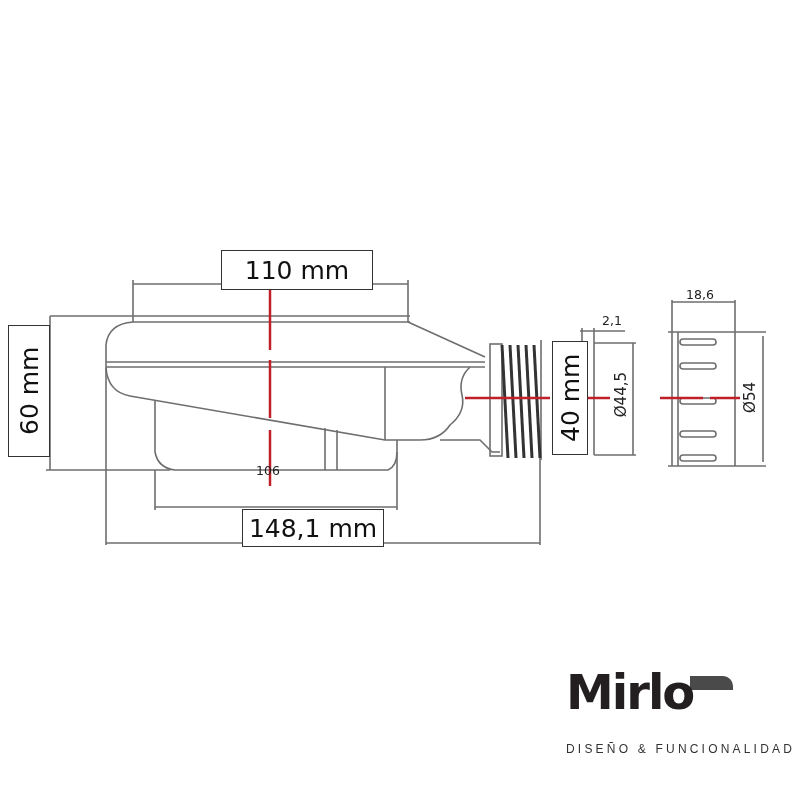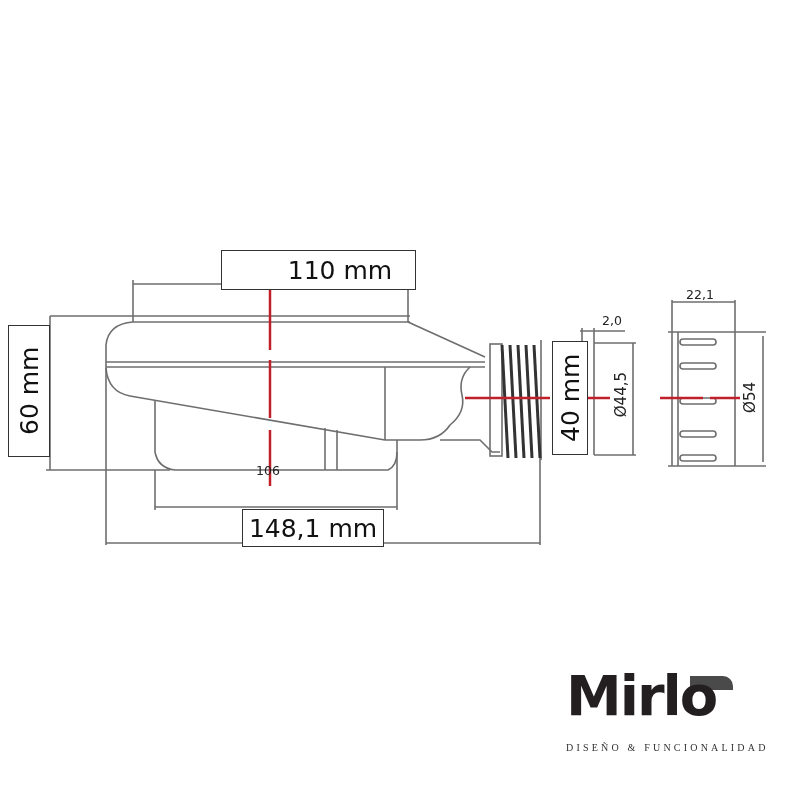--- a/index.html
+++ b/index.html
@@ -97,7 +97,7 @@
   </g>
 </svg>
 
-<div class="lbl big" style="left:221px;top:250px;width:150px;height:38px;padding-left:43px;">110 mm</div>
+<div class="lbl big" style="left:221px;top:250px;width:150px;height:38px;">110 mm</div>
 <div class="lbl big vert" style="left:8px;top:325px;width:40px;height:130px;">60 mm</div>
 <div class="small" style="left:256px;top:463px;">106</div>
 <div class="lbl big" style="left:242px;top:509px;width:140px;height:36px;">148,1 mm</div>

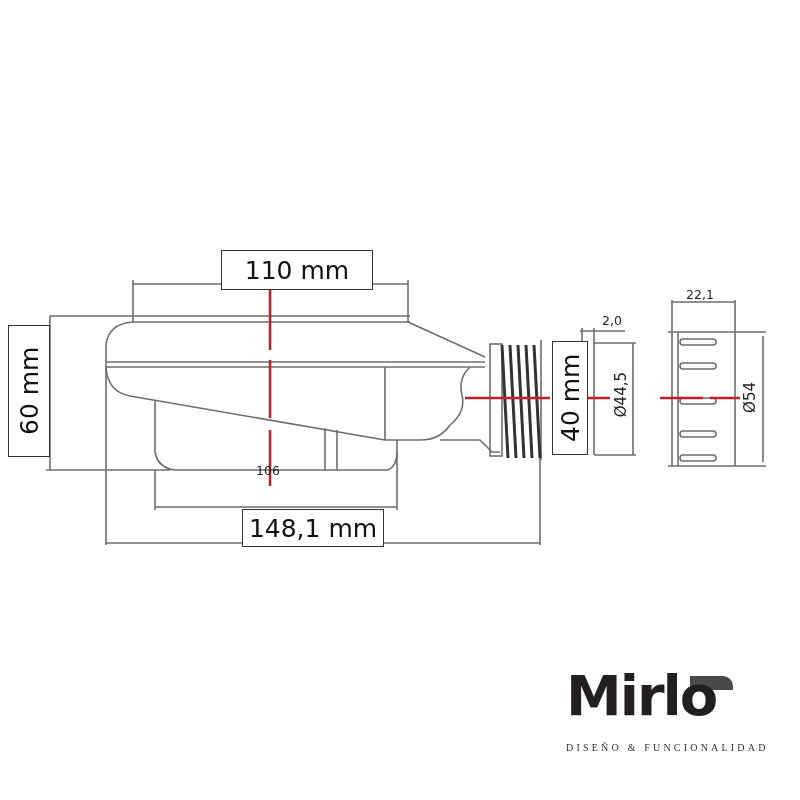--- a/index.html
+++ b/index.html
@@ -104,7 +104,7 @@
 <div class="lbl big vert" style="left:552px;top:341px;width:34px;height:112px;">40 mm</div>
 <div class="small" style="left:602px;top:313px;">2,0</div>
 <div class="smallv" style="left:612px;top:372px;">Ø44,5</div>
-<div class="small" style="left:686px;top:287px;">22,1</div>
+<div class="small" style="left:686px;top:287px;">18,6</div>
 <div class="smallv" style="left:741px;top:382px;">Ø54</div>
 
 <div class="logo-cap"></div>

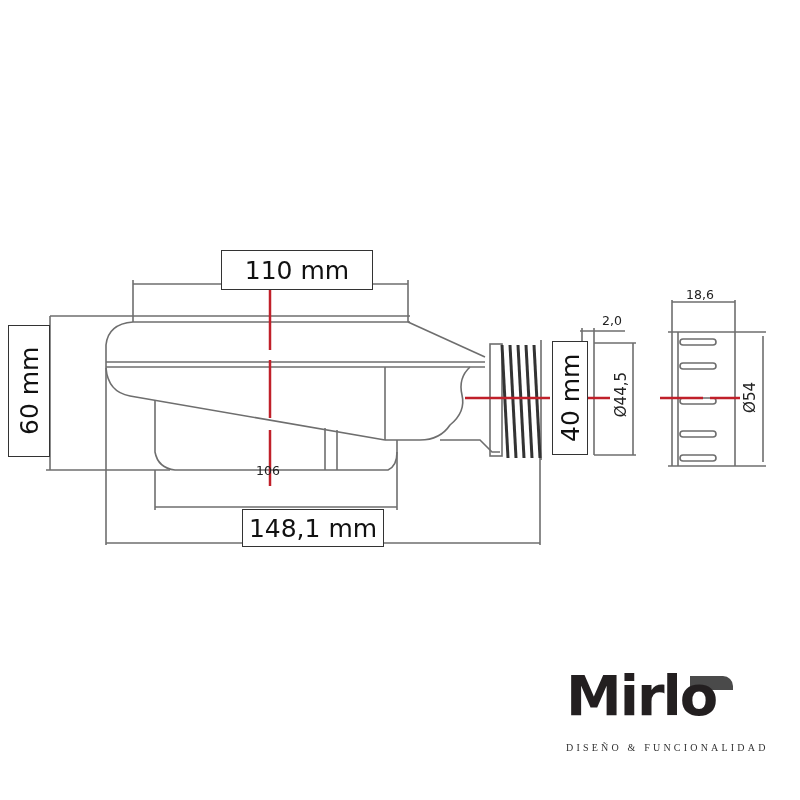--- a/index.html
+++ b/index.html
@@ -102,7 +102,7 @@
 <div class="small" style="left:256px;top:463px;">106</div>
 <div class="lbl big" style="left:242px;top:509px;width:140px;height:36px;">148,1 mm</div>
 <div class="lbl big vert" style="left:552px;top:341px;width:34px;height:112px;">40 mm</div>
-<div class="small" style="left:602px;top:313px;">2,0</div>
+<div class="small" style="left:602px;top:313px;">2,1</div>
 <div class="smallv" style="left:612px;top:372px;">Ø44,5</div>
 <div class="small" style="left:686px;top:287px;">18,6</div>
 <div class="smallv" style="left:741px;top:382px;">Ø54</div>

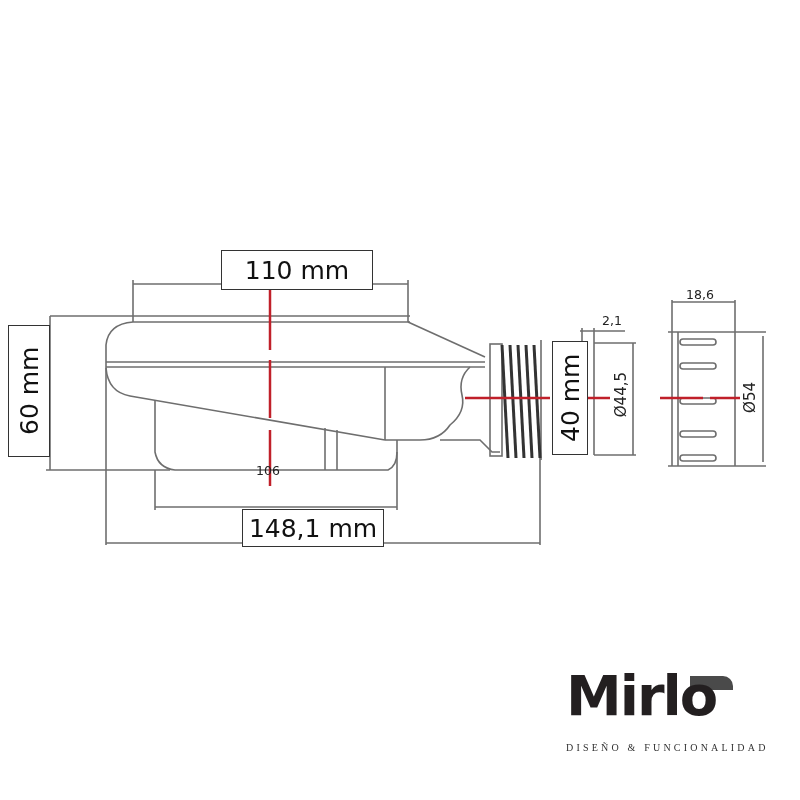--- a/index.html
+++ b/index.html
@@ -10,7 +10,7 @@
   .vert{writing-mode:vertical-rl;transform:rotate(180deg);}
   .small{position:absolute;font-family:"DejaVu Sans",sans-serif;font-size:12.5px;color:#222;white-space:nowrap;}
   .smallv{position:absolute;font-family:"DejaVu Sans",sans-serif;font-size:15px;color:#222;writing-mode:vertical-rl;transform:rotate(180deg);white-space:nowrap;}
-  .logo{position:absolute;left:566px;top:668px;font-family:"DejaVu Sans",sans-serif;font-weight:bold;font-size:56px;color:#231f20;letter-spacing:-2px;line-height:1;}
+  .logo{position:absolute;left:566px;top:668px;font-family:"DejaVu Sans",sans-serif;font-weight:bold;font-size:48px;color:#231f20;letter-spacing:-2px;line-height:1;}
   .logo-cap{position:absolute;left:690px;top:676px;width:43px;height:14px;background:#4a4a4a;border-top-right-radius:10px;}
   .tagline{position:absolute;left:566px;top:742px;font-family:Liberation Serif, serif;font-size:10px;letter-spacing:3.2px;color:#333;}
 </style>

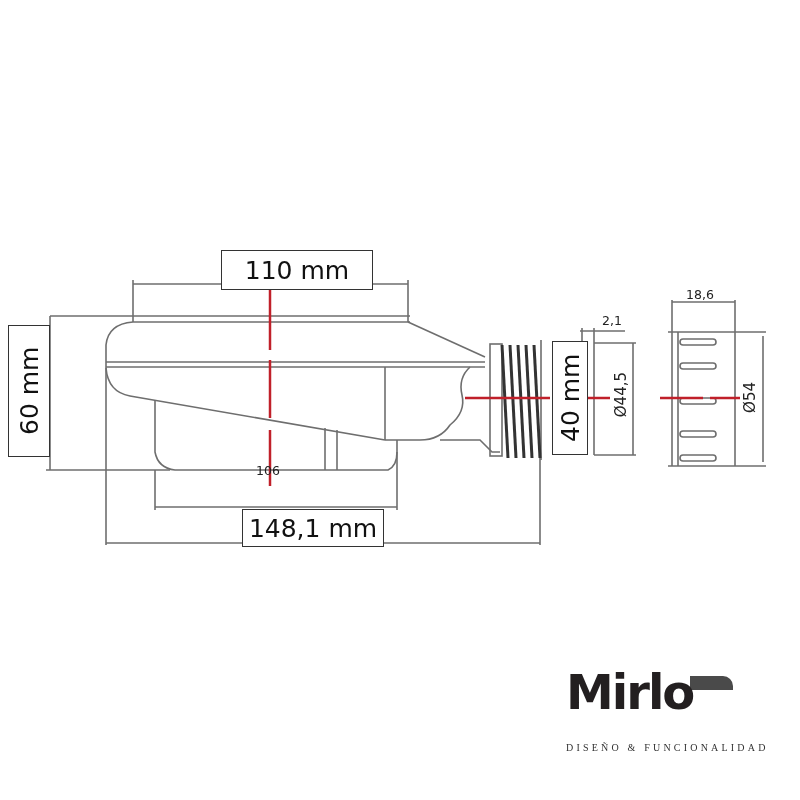--- a/index.html
+++ b/index.html
@@ -12,7 +12,7 @@
   .smallv{position:absolute;font-family:"DejaVu Sans",sans-serif;font-size:15px;color:#222;writing-mode:vertical-rl;transform:rotate(180deg);white-space:nowrap;}
   .logo{position:absolute;left:566px;top:668px;font-family:"DejaVu Sans",sans-serif;font-weight:bold;font-size:48px;color:#231f20;letter-spacing:-2px;line-height:1;}
   .logo-cap{position:absolute;left:690px;top:676px;width:43px;height:14px;background:#4a4a4a;border-top-right-radius:10px;}
-  .tagline{position:absolute;left:566px;top:742px;font-family:Liberation Serif, serif;font-size:10px;letter-spacing:3.2px;color:#333;}
+  .tagline{position:absolute;left:566px;top:742px;font-family:Liberation Sans, sans-serif;font-size:12px;letter-spacing:3.2px;color:#333;}
 </style>
 </head>
 <body>

